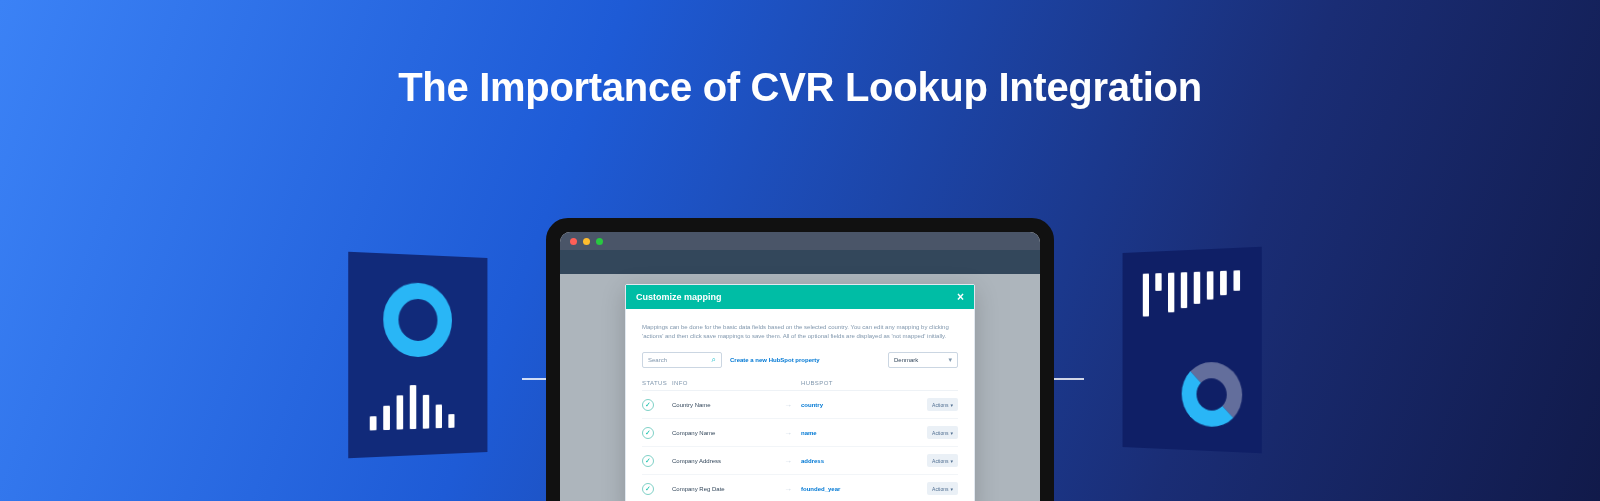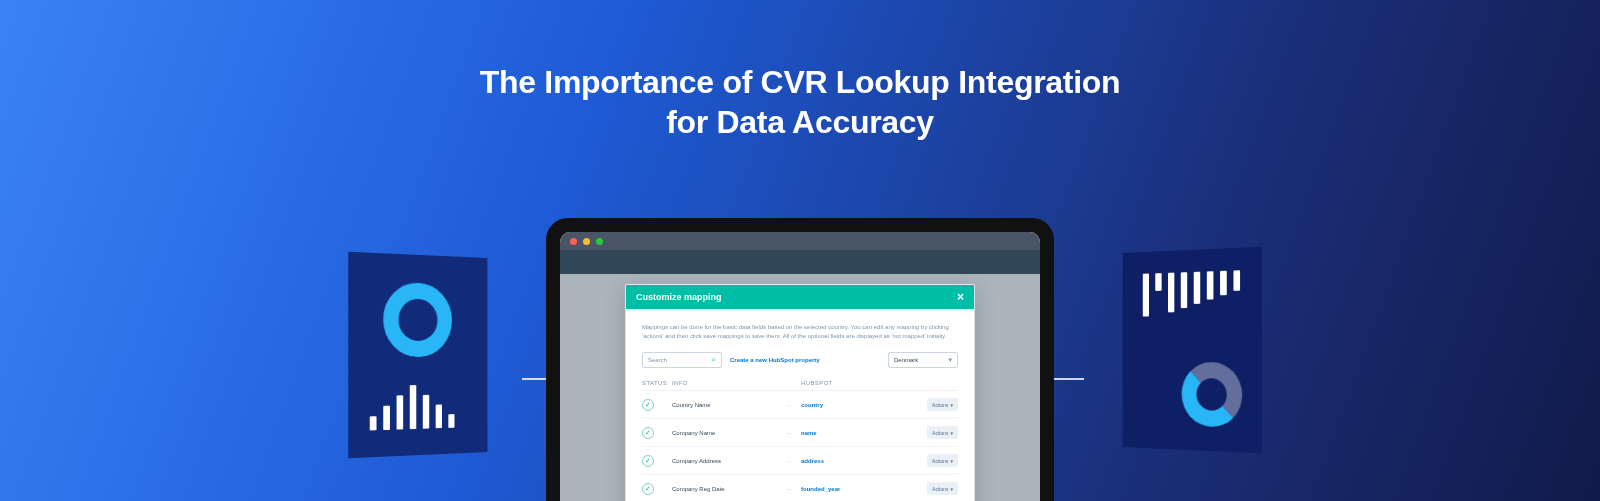--- a/index.html
+++ b/index.html
@@ -14,7 +14,7 @@
     top: 62px; left: 0; width: 100%;
     text-align: center;
     color: #fff;
-    font-size: 32px;
+    font-size: 40px;
     font-weight: 700;
     line-height: 1.25;
     letter-spacing: -0.3px;

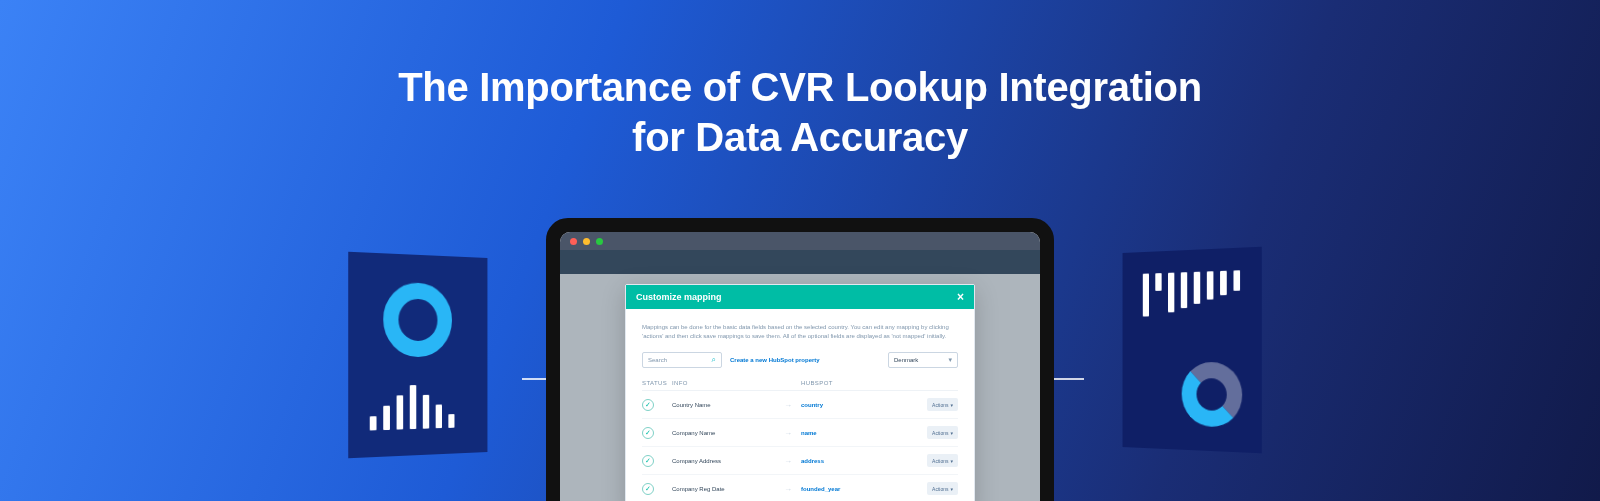--- a/index.html
+++ b/index.html
@@ -166,7 +166,6 @@
 
   <div class="title">
     <span>The Importance of CVR Lookup Integration</span><br>
-    <span>for Data Accuracy</span>
   </div>
 
   <div class="panel panel-left">

